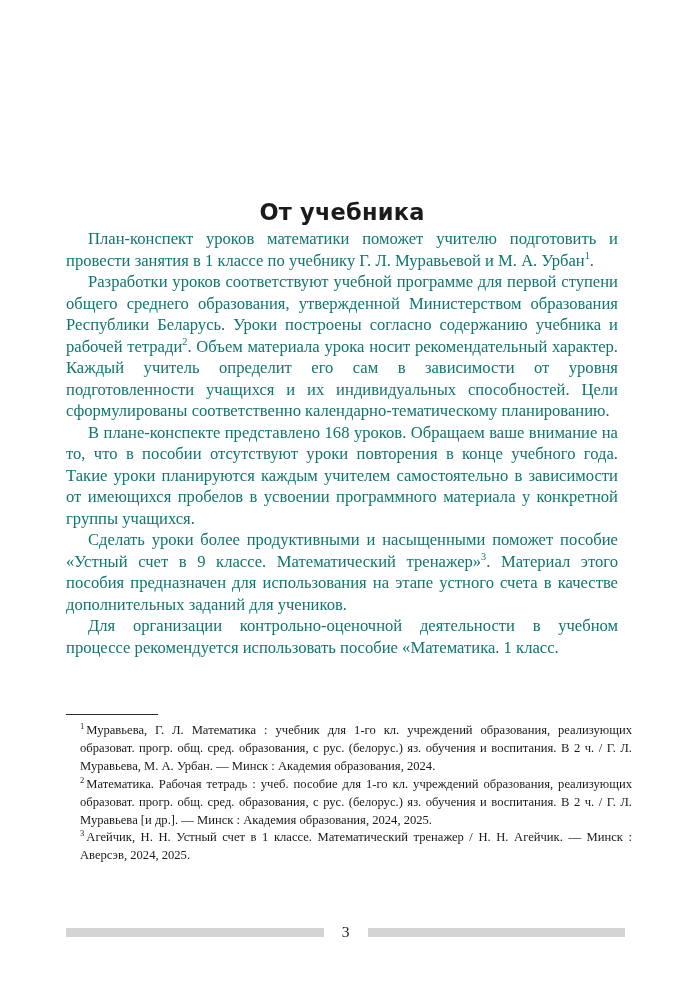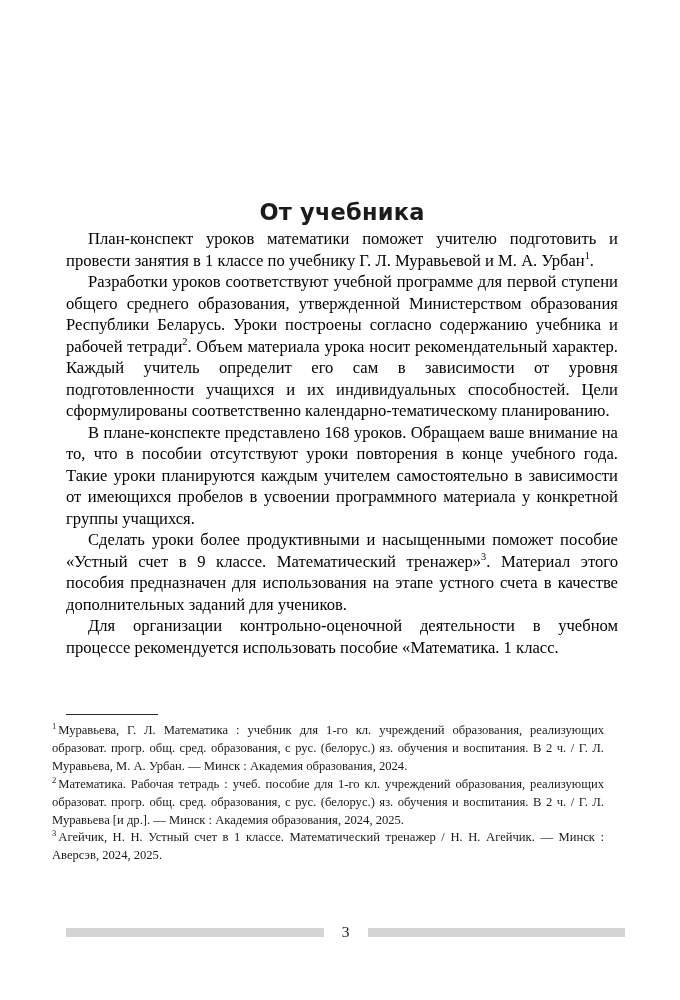--- a/index.html
+++ b/index.html
@@ -54,7 +54,7 @@
     line-height: 21.5px;
     text-indent: 22px;
     hyphens: manual;
-    color: #000000;
+    color: #0f766e;
   }
 
   .para sup {

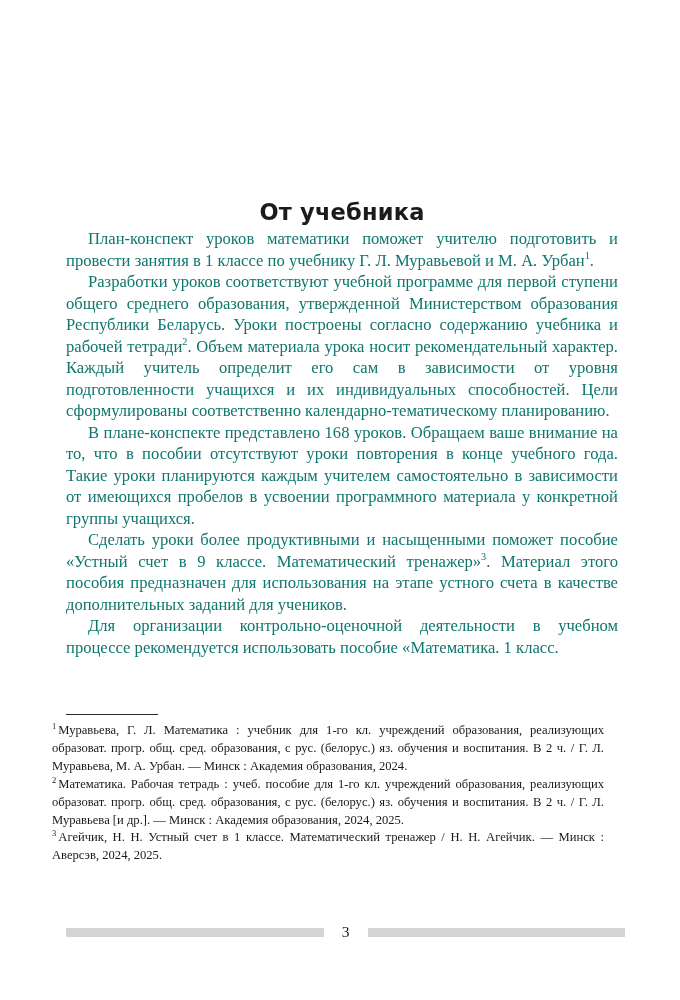--- a/index.html
+++ b/index.html
@@ -75,7 +75,7 @@
 
   .footnotes {
     position: absolute;
-    left: 52px;
+    left: 80px;
     top: 722px;
     width: 552px;
   }

